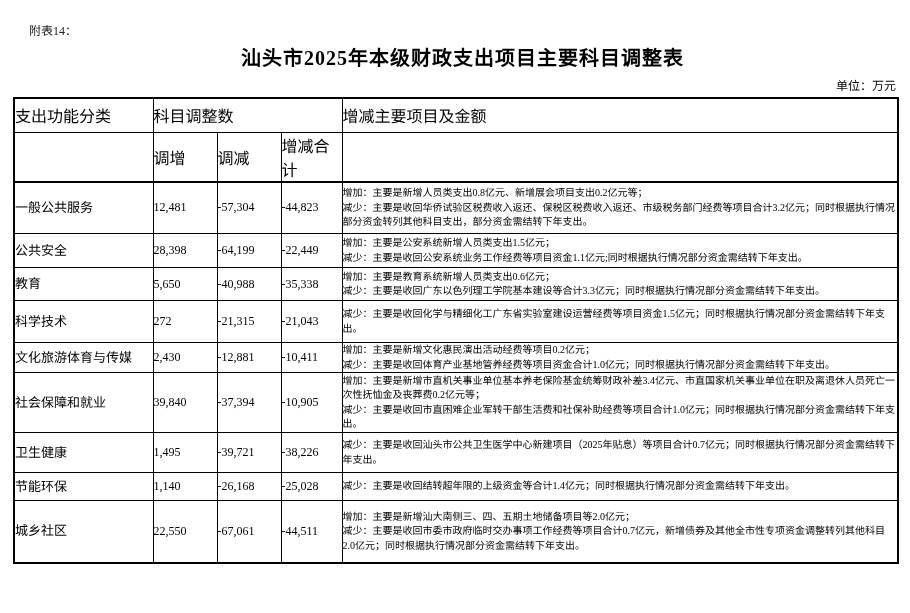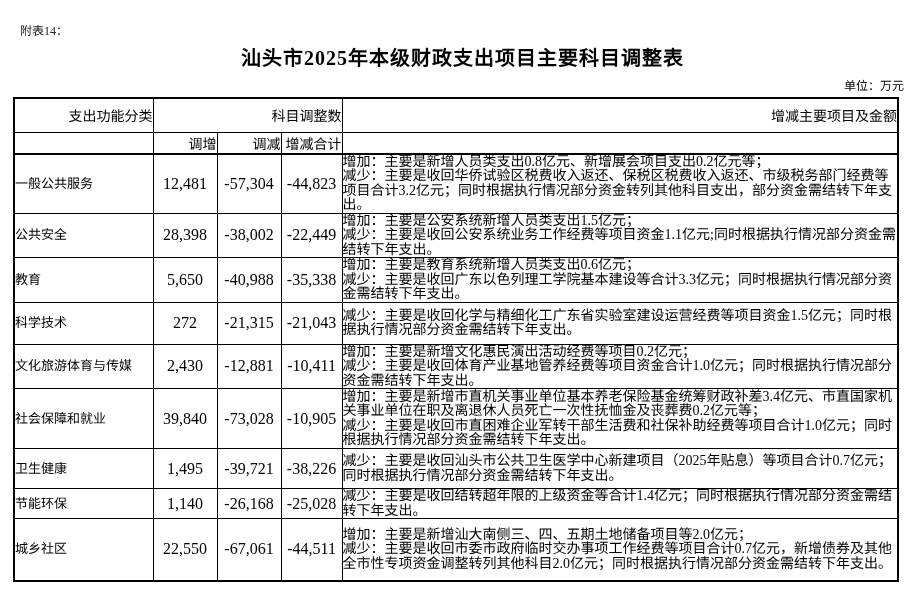--- a/index.html
+++ b/index.html
@@ -10,7 +10,7 @@
     -webkit-font-smoothing:antialiased;
   }
   .annex-label{
-    position:absolute;left:20px;top:21px;
+    position:absolute;left:29px;top:21px;
     font-size:12px;color:#222;
   }
   .doc-title{

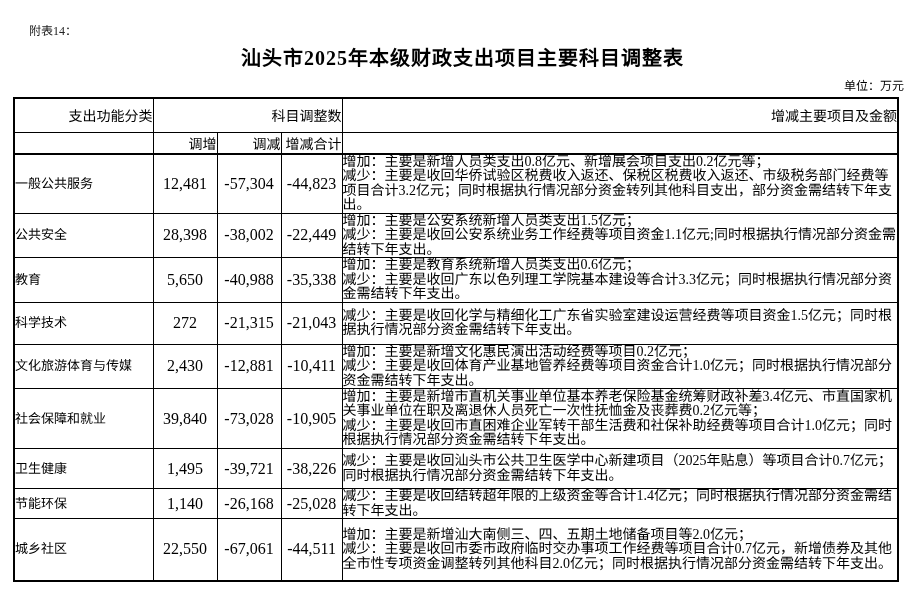--- a/index.html
+++ b/index.html
@@ -19,7 +19,7 @@
     letter-spacing:1px;
   }
   .unit-label{
-    position:absolute;right:6px;top:76px;
+    position:absolute;right:14px;top:76px;
     font-size:12px;
   }
   table.main-table{

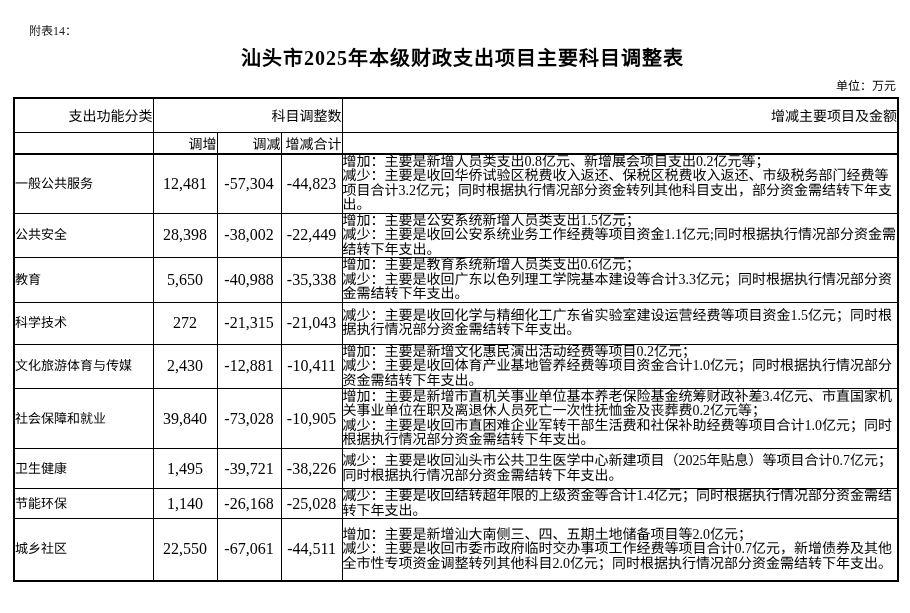--- a/index.html
+++ b/index.html
@@ -36,7 +36,7 @@
     font-weight:normal;
   }
   thead th{
-    font-size:14px;font-weight:bold;text-align:right;
+    font-size:16px;font-weight:bold;text-align:left;
   }
   thead tr.head-row-1{height:34px;}
   thead tr.head-row-2{height:21px;}

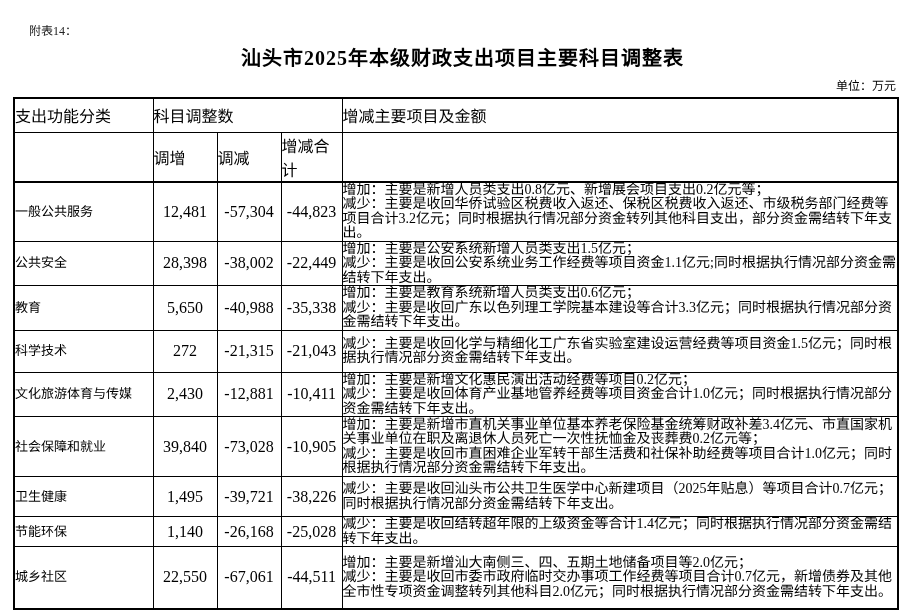--- a/index.html
+++ b/index.html
@@ -55,7 +55,7 @@
     margin-top:21px;
   }
   td.details-cell{
-    font-size:14px;text-align:left;
+    font-size:10px;text-align:left;
     padding:3px 4px 3px 6px;
     line-height:14.5px;
   }

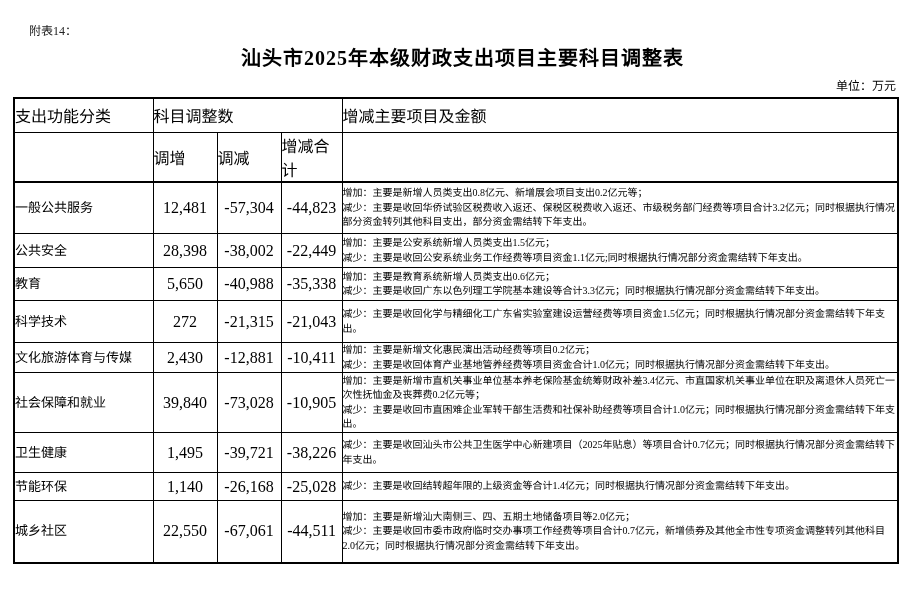--- a/index.html
+++ b/index.html
@@ -50,7 +50,7 @@
     line-height:16px;
   }
   td.num-cell{
-    font-size:16px;text-align:center;padding:2px 5px 2px 2px;
+    font-size:12px;text-align:left;padding:2px 5px 2px 2px;
     font-family:"Liberation Serif","DejaVu Serif",serif;
     margin-top:21px;
   }

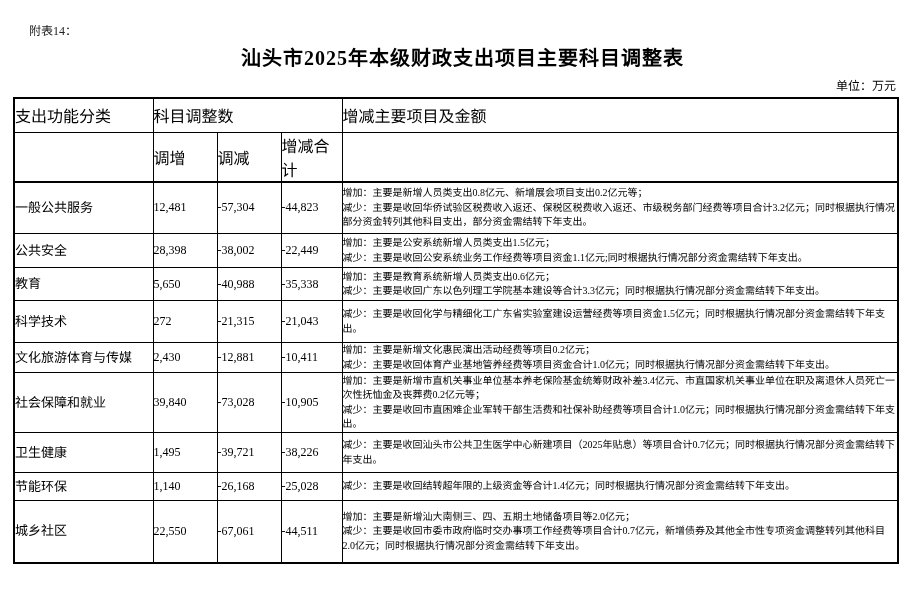--- a/index.html
+++ b/index.html
@@ -104,7 +104,7 @@
       <tr style="height: 34px;">
         <td class="category-cell">公共安全</td>
         <td class="num-cell">28,398</td>
-        <td class="num-cell">-38,002</td>
+        <td class="num-cell">-64,199</td>
         <td class="num-cell">-22,449</td>
         <td class="details-cell">
           <div class="detail-line">增加：主要是公安系统新增人员类支出1.5亿元；</div>

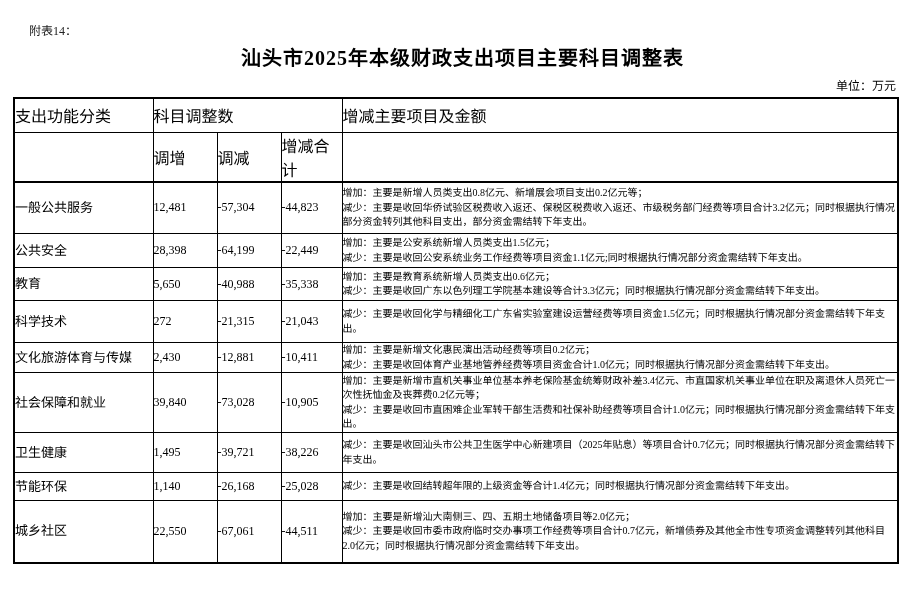--- a/index.html
+++ b/index.html
@@ -143,7 +143,7 @@
       <tr style="height: 60px;">
         <td class="category-cell">社会保障和就业</td>
         <td class="num-cell">39,840</td>
-        <td class="num-cell">-73,028</td>
+        <td class="num-cell">-37,394</td>
         <td class="num-cell">-10,905</td>
         <td class="details-cell">
           <div class="detail-line">增加：主要是新增市直机关事业单位基本养老保险基金统筹财政补差3.4亿元、市直国家机关事业单位在职及离退休人员死亡一次性抚恤金及丧葬费0.2亿元等；</div>

